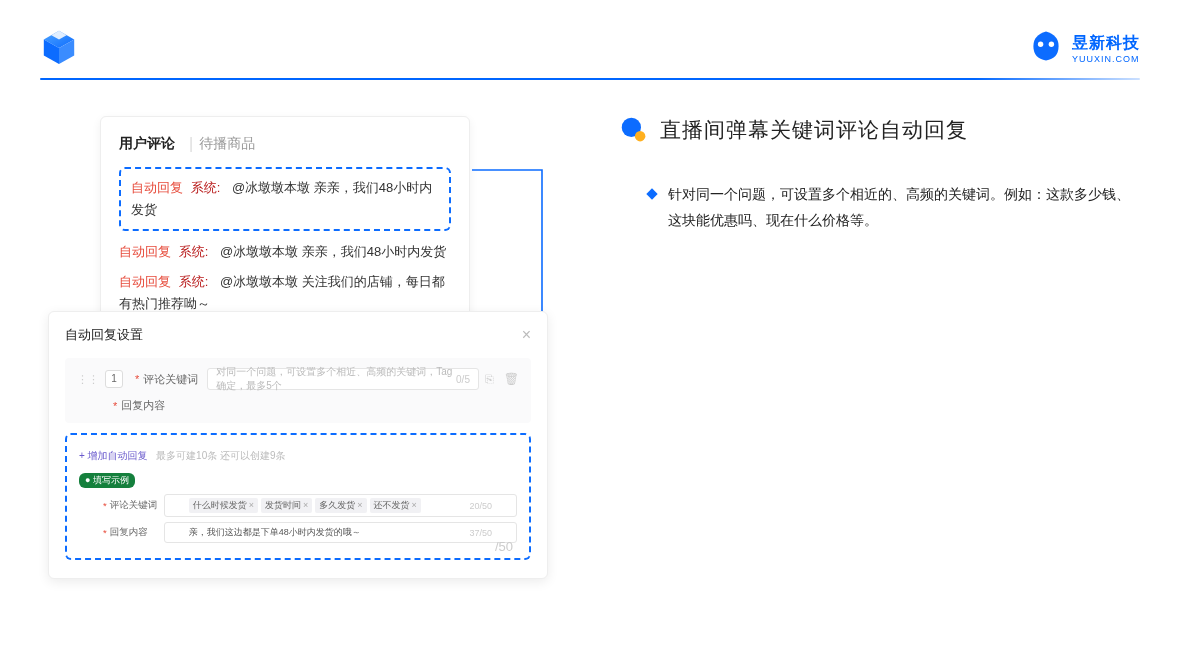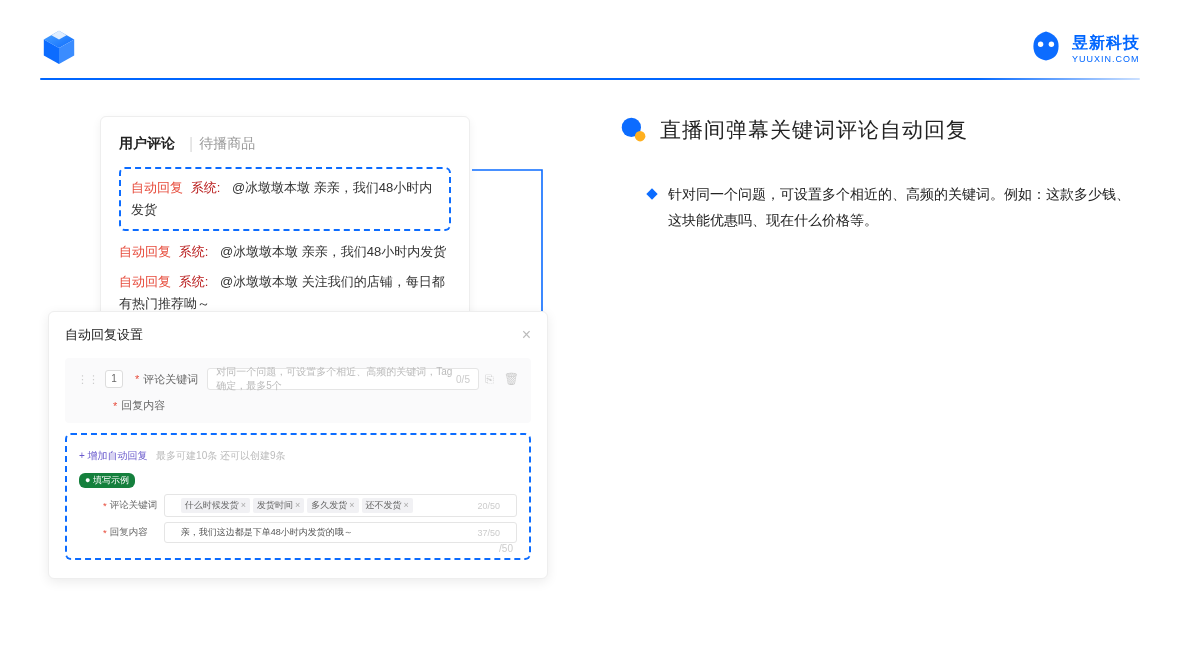--- a/index.html
+++ b/index.html
@@ -56,7 +56,7 @@
 .ex-row { display: flex; align-items: center; font-size: 9.5px; margin-bottom: 5px; }
 .ex-row .req { color: #e74c3c; margin-right: 3px; }
 .ex-row .lbl { color: #666; width: 50px; }
-.ex-row .box { flex: 1; border: 1px solid #e5e5e5; border-radius: 3px; background: #fff; padding: 3px 16px; display: flex; align-items: center; gap: 3px; flex-wrap: wrap; margin-left: 4px; }
+.ex-row .box { flex: 1; border: 1px solid #e5e5e5; border-radius: 3px; background: #fff; padding: 3px 24px; display: flex; align-items: center; gap: 3px; flex-wrap: wrap; margin-left: 4px; }
 .ex-row .tag { background: #f1f1f4; color: #666; padding: 1px 4px; border-radius: 2px; font-size: 9px; white-space: nowrap; }
 .ex-row .tag::after { content: "×"; margin-left: 2px; color: #aaa; }
 .ex-row .cnt2 { color: #ccc; font-size: 9px; margin-left: auto; }

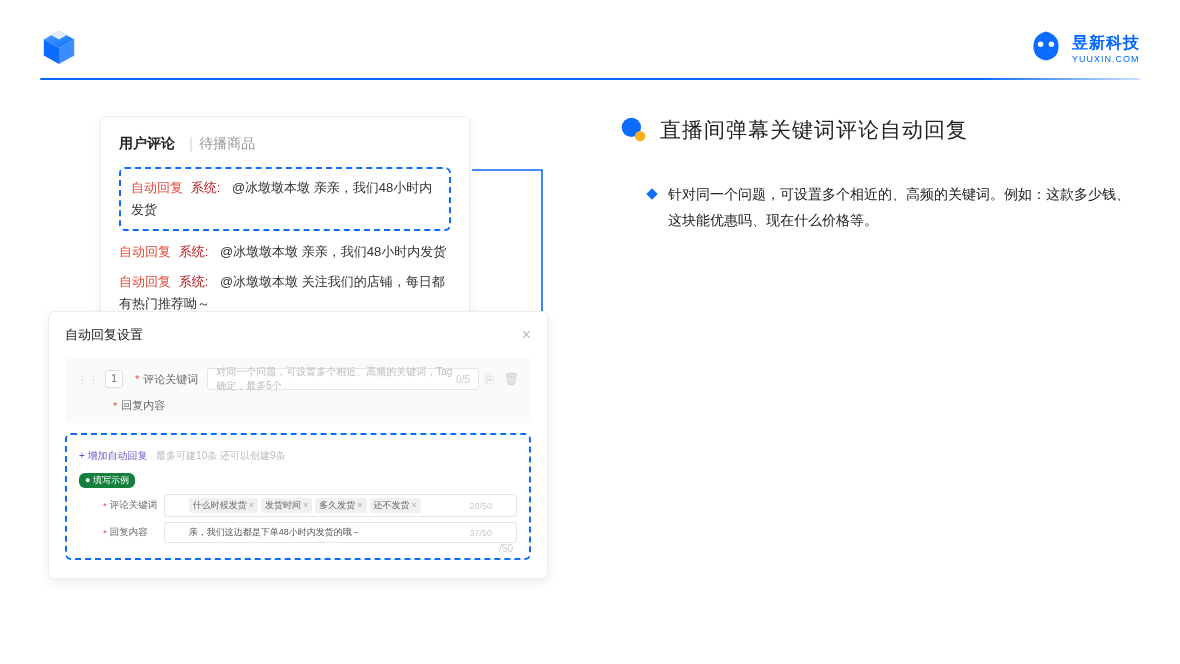--- a/index.html
+++ b/index.html
@@ -61,7 +61,7 @@
 .ex-row .tag::after { content: "×"; margin-left: 2px; color: #aaa; }
 .ex-row .cnt2 { color: #ccc; font-size: 9px; margin-left: auto; }
 .ex-row .val { color: #555; font-size: 9px; }
-.out-cnt { position: absolute; right: 16px; bottom: 4px; font-size: 10px; color: #ccc; }
+.out-cnt { position: absolute; right: 16px; bottom: 4px; font-size: 13px; color: #ccc; }
 
 
 .connector { position: absolute; top: 54px; left: 432px; width: 92px; height: 410px; pointer-events: none; }

